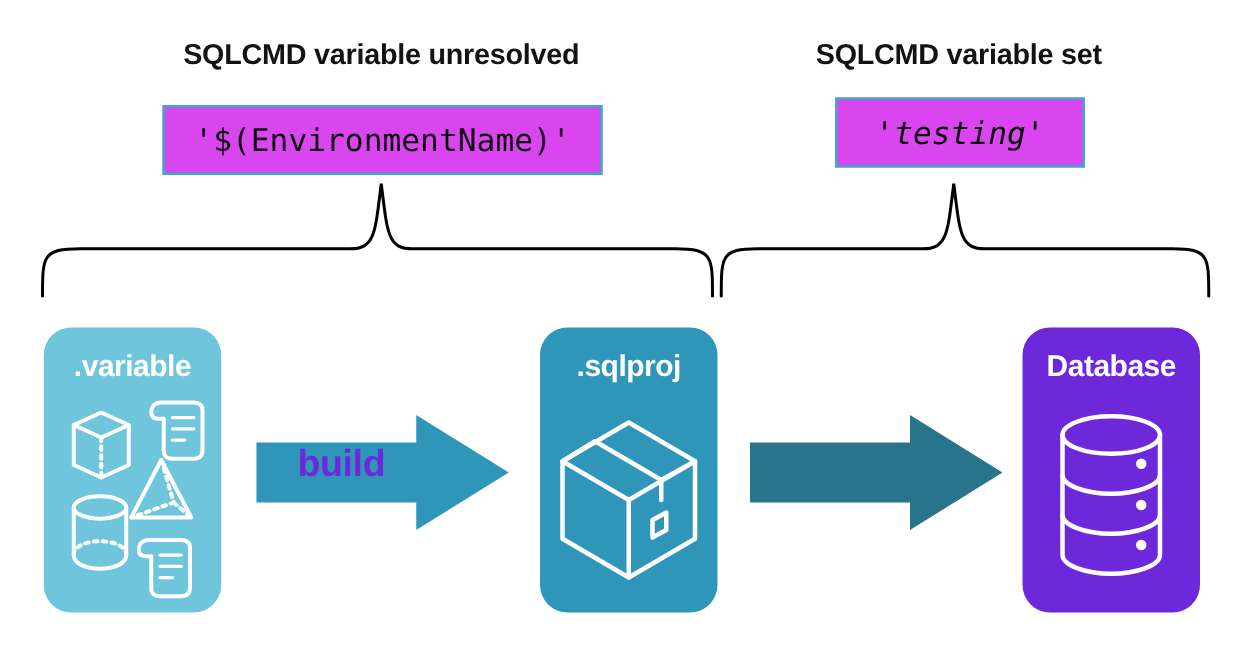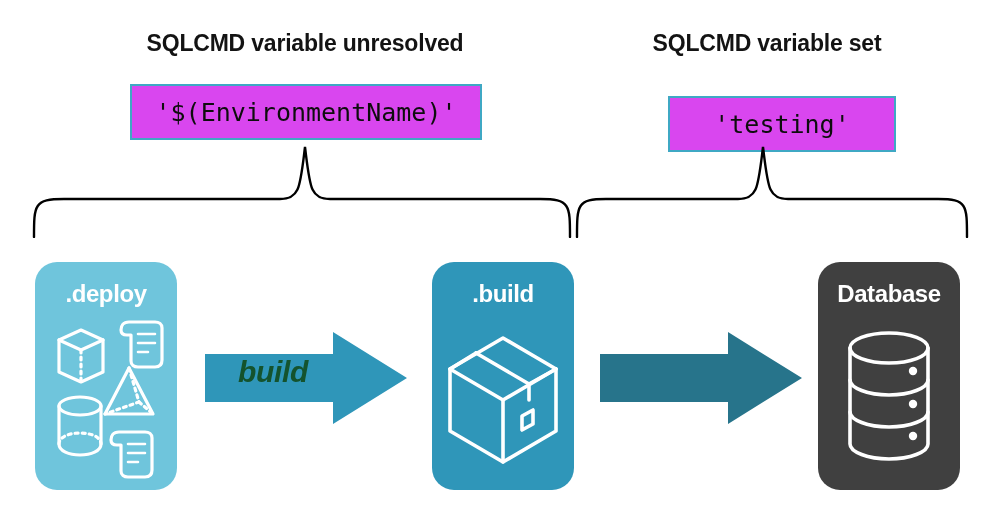--- a/index.html
+++ b/index.html
@@ -52,7 +52,7 @@
     white-space: nowrap;
   }
   #code-box-left  { left: 130px; top: 84px; width: 352px; height: 56px; }
-  #code-box-right { left: 668px; top: 96px; width: 228px; height: 56px; }
+  #code-box-right { left: 668px; top: 78px; width: 200px; height: 56px; font-style: italic; }
 
   
   .brace-svg {

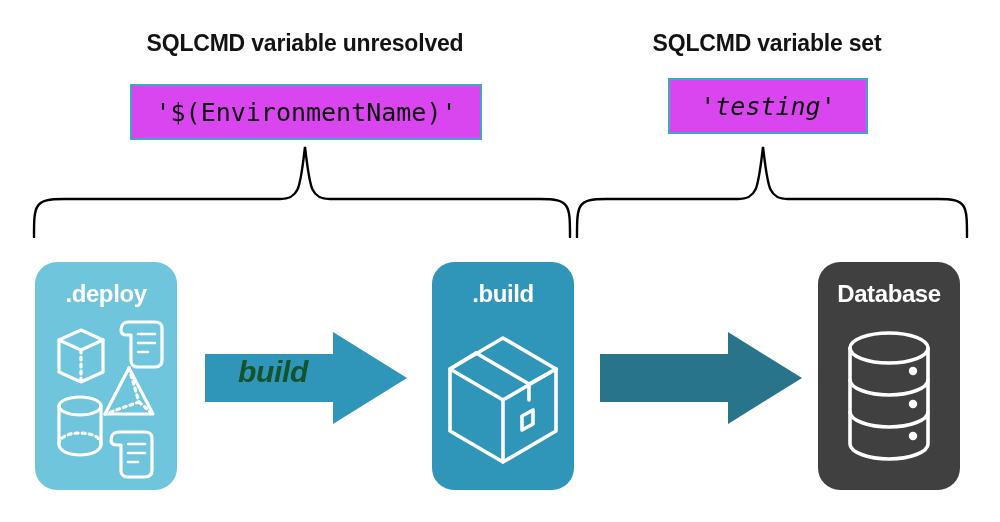--- a/index.html
+++ b/index.html
@@ -142,7 +142,7 @@
   </svg>
 
   <div class="card" id="card-sqlproj">
-    <div class="card-label">.deploy</div>
+    <div class="card-label">.variable</div>
 
     <svg class="card-art" viewBox="0 0 142 176">
       <g fill="none" stroke="#ffffff" stroke-width="3.2" stroke-linejoin="round" stroke-linecap="round">

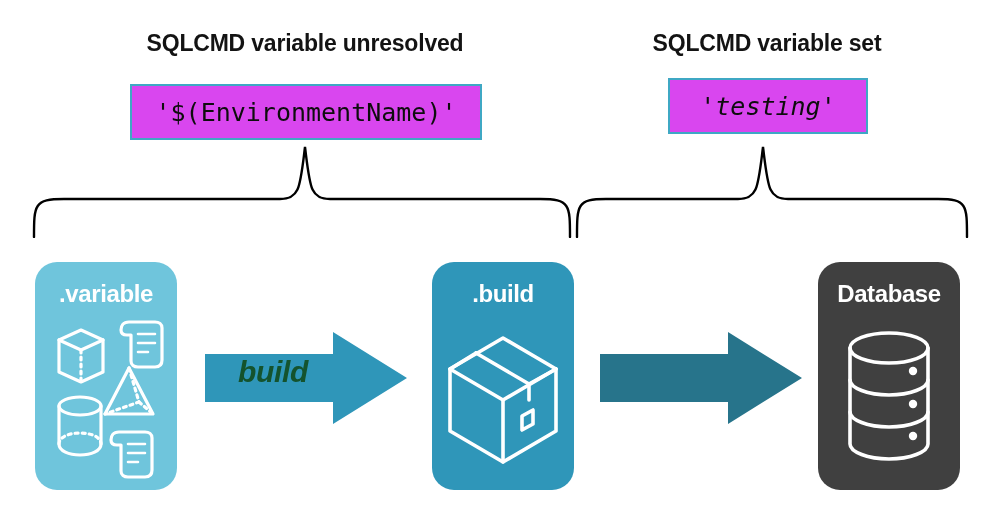--- a/index.html
+++ b/index.html
@@ -173,7 +173,7 @@
   </div>
 
   <div class="card" id="card-dacpac">
-    <div class="card-label">.build</div>
+    <div class="card-label">.sqlproj</div>
 
     <svg class="card-art" viewBox="0 0 142 176">
       <g fill="none" stroke="#ffffff" stroke-width="3.6" stroke-linejoin="round" stroke-linecap="round">

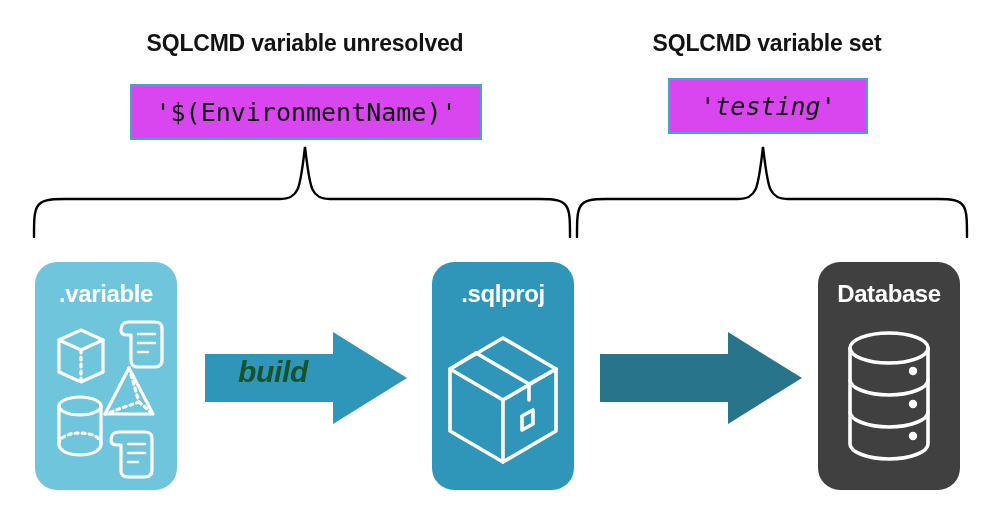--- a/index.html
+++ b/index.html
@@ -73,7 +73,7 @@
   }
   #card-sqlproj  { left: 35px;  background: #6FC5DC; }
   #card-dacpac   { left: 432px; background: #2F96B9; }
-  #card-database { left: 818px; background: #404040; }
+  #card-database { left: 818px; background: #6d28d9; }
 
   .card-label {
     position: absolute;

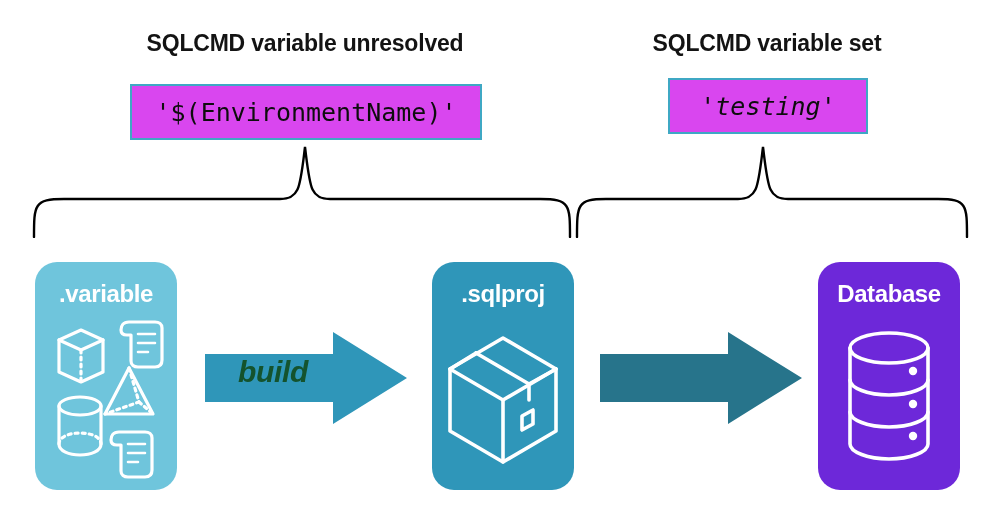--- a/index.html
+++ b/index.html
@@ -110,10 +110,9 @@
     font-family: "Liberation Sans", sans-serif;
     font-weight: bold;
     font-size: 30px;
-    color: #14532d;
+    color: #6d28d9;
     letter-spacing: -0.3px;
     white-space: nowrap;
-    font-style: italic;
   }
   #arrow-build-label  { left: 238px; }
   #arrow-deploy-label { left: 624px; }

